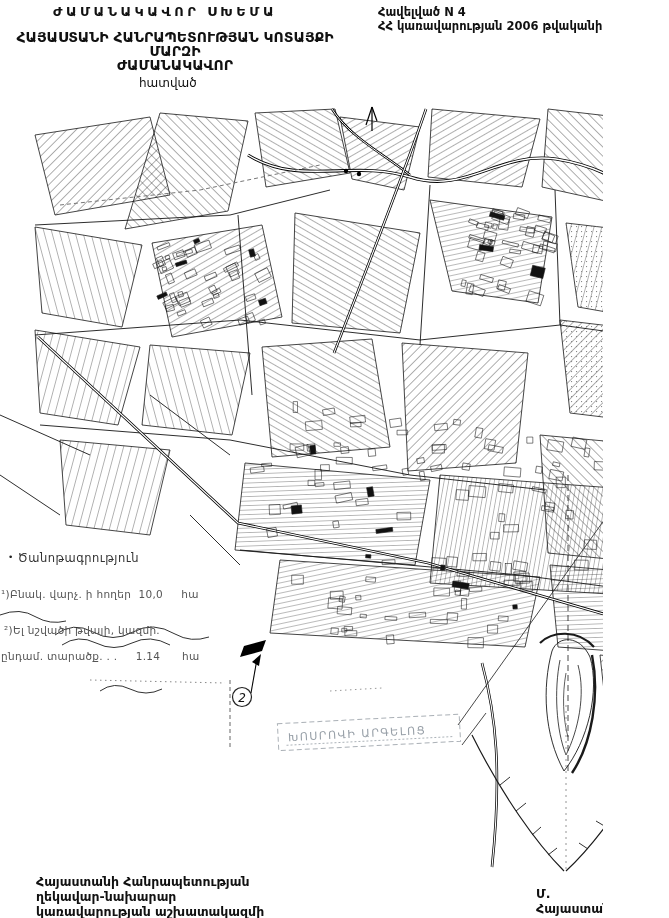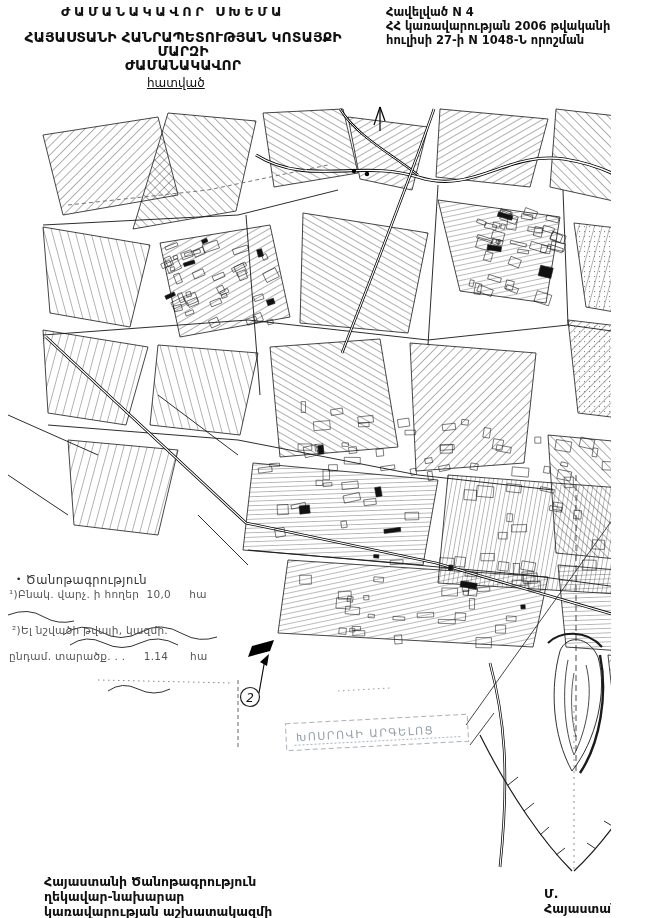--- a/index.html
+++ b/index.html
@@ -4,7 +4,7 @@
 <style>
   html,body{margin:0;padding:0;background:#fff;}
   .page{position:relative;width:603px;height:918px;background:#fff;overflow:hidden;
-        font-family:"DejaVu Sans",sans-serif;color:#111;margin-left:8px;}
+        font-family:"DejaVu Sans",sans-serif;color:#111;}
   .abs{position:absolute;}
   .doc-title{left:0;top:4px;width:330px;text-align:center;font-size:13px;font-weight:bold;
              letter-spacing:3.5px;white-space:nowrap;}

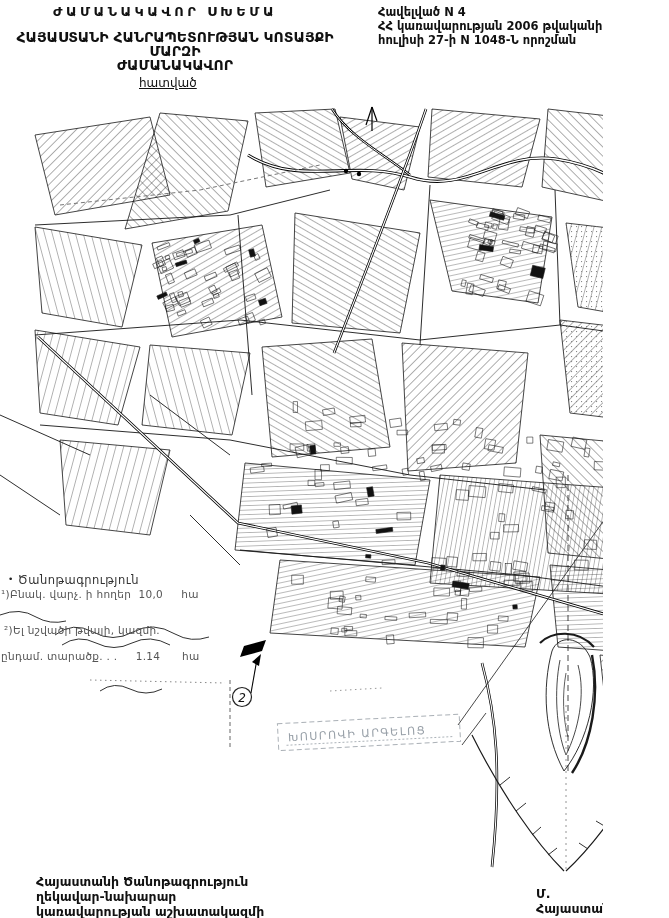--- a/index.html
+++ b/index.html
@@ -38,7 +38,6 @@
   <div class="abs annex">
     <div>Հավելված N 4</div>
     <div>ՀՀ կառավարության 2006 թվականի</div>
-    <div>հուլիսի 27-ի N 1048-Ն որոշման</div>
   </div>
 
   <div class="abs map-wrap">

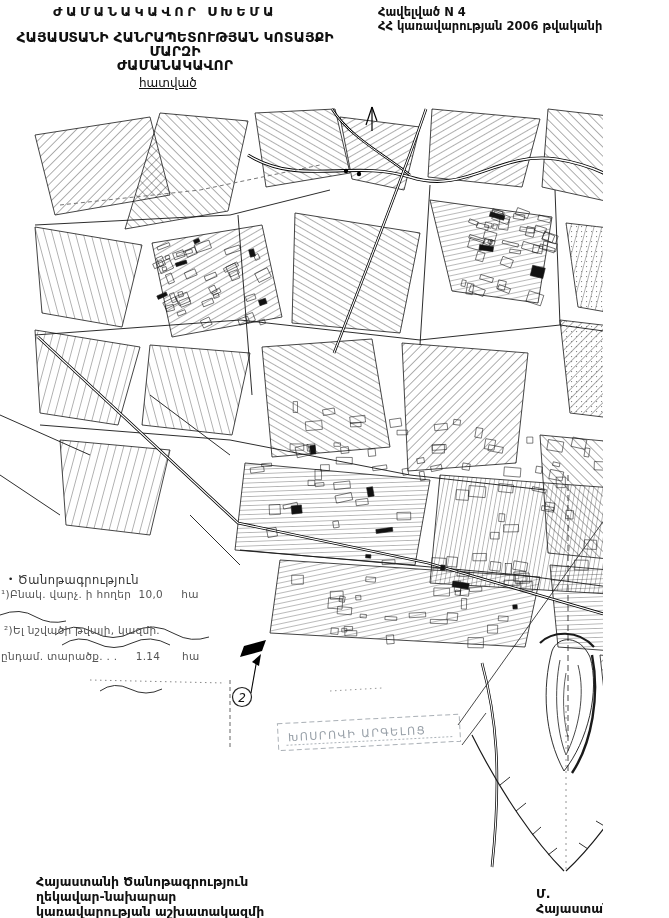--- a/index.html
+++ b/index.html
@@ -10,7 +10,7 @@
              letter-spacing:3.5px;white-space:nowrap;}
   .subtitle{left:5px;top:30px;width:340px;text-align:center;font-size:14px;font-weight:bold;
             line-height:14px;}
-  .fragment{left:139px;top:76px;font-size:12px;text-decoration:underline;}
+  .fragment{left:139px;top:76px;font-size:12px;}
   .annex{left:378px;top:5px;width:289px;text-align:left;font-size:11.5px;font-weight:bold;
          line-height:14px;}
   .map-wrap{left:0;top:95px;width:669px;height:780px;}

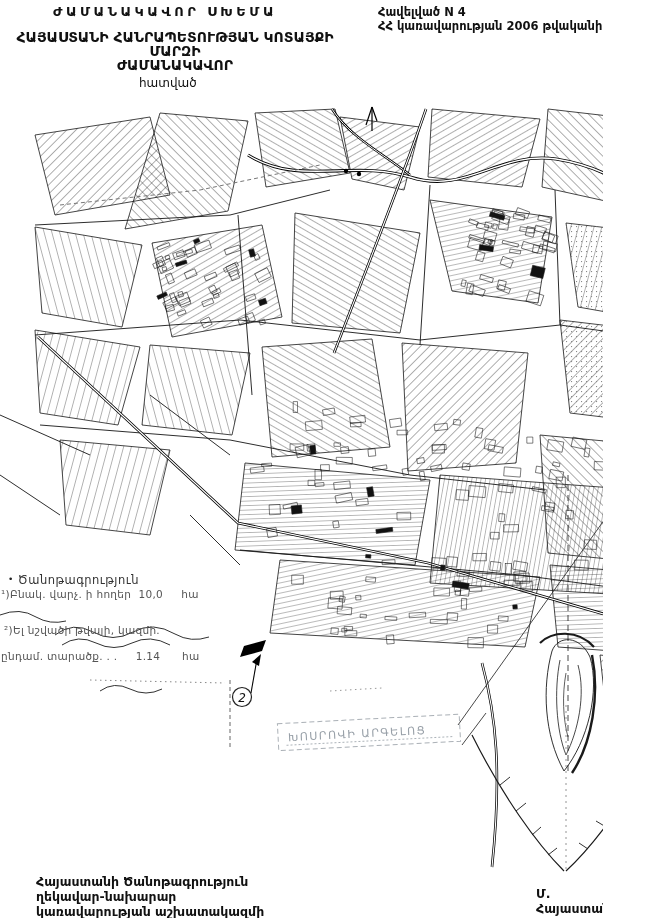--- a/index.html
+++ b/index.html
@@ -14,7 +14,7 @@
   .annex{left:378px;top:5px;width:289px;text-align:left;font-size:11.5px;font-weight:bold;
          line-height:14px;}
   .map-wrap{left:0;top:95px;width:669px;height:780px;}
-  .legend-title{left:8px;top:573px;font-size:11.5px;color:#333;letter-spacing:.5px;}
+  .legend-title{left:8px;top:551px;font-size:11.5px;color:#333;letter-spacing:.5px;}
   .legend-title .bullet{font-size:9px;vertical-align:2px;margin-right:4px;color:#222;}
   .legend-item{font-size:10.5px;color:#555;filter:blur(.35px);white-space:pre;letter-spacing:.3px;}
   .li1{left:1px;top:588px;}

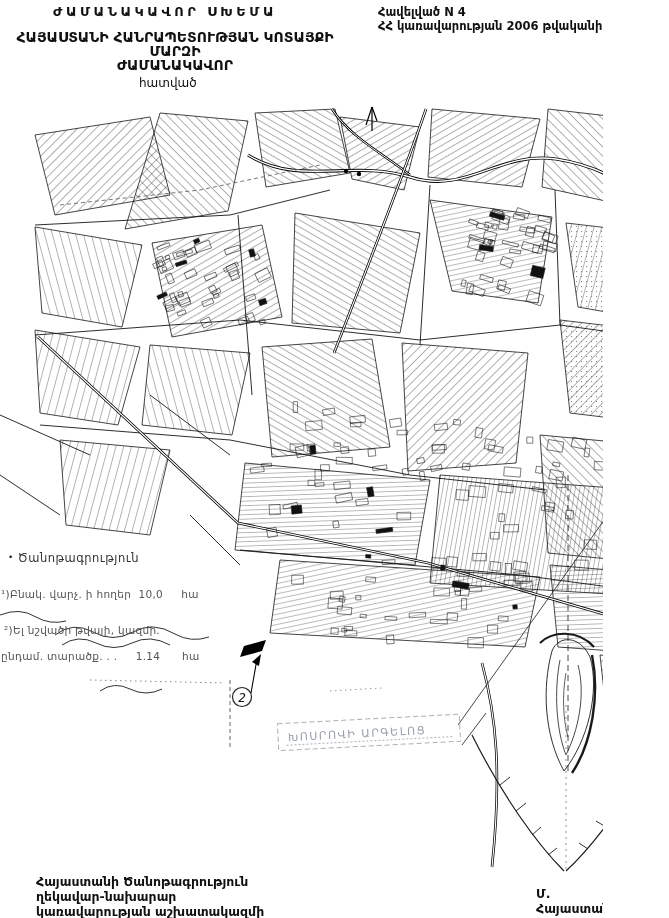--- a/index.html
+++ b/index.html
@@ -395,7 +395,7 @@
   <div class="abs legend-item li3">ընդամ. տարածք. . .     1.14      հա</div>
 
   <div class="abs footer-left">
-    <div>Հայաստանի Ծանոթագրություն</div>
+    <div>Հայաստանի Հանրապետության</div>
     <div>ղեկավար-նախարար</div>
     <div>կառավարության աշխատակազմի</div>
   </div>

